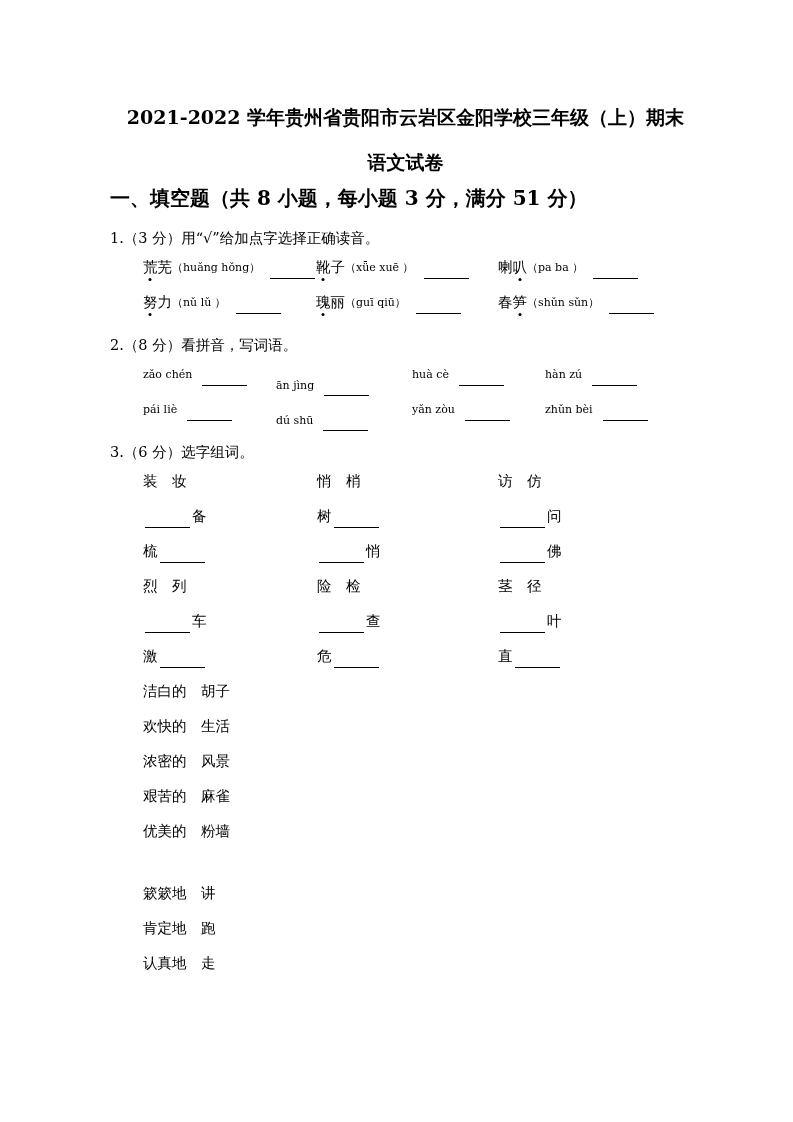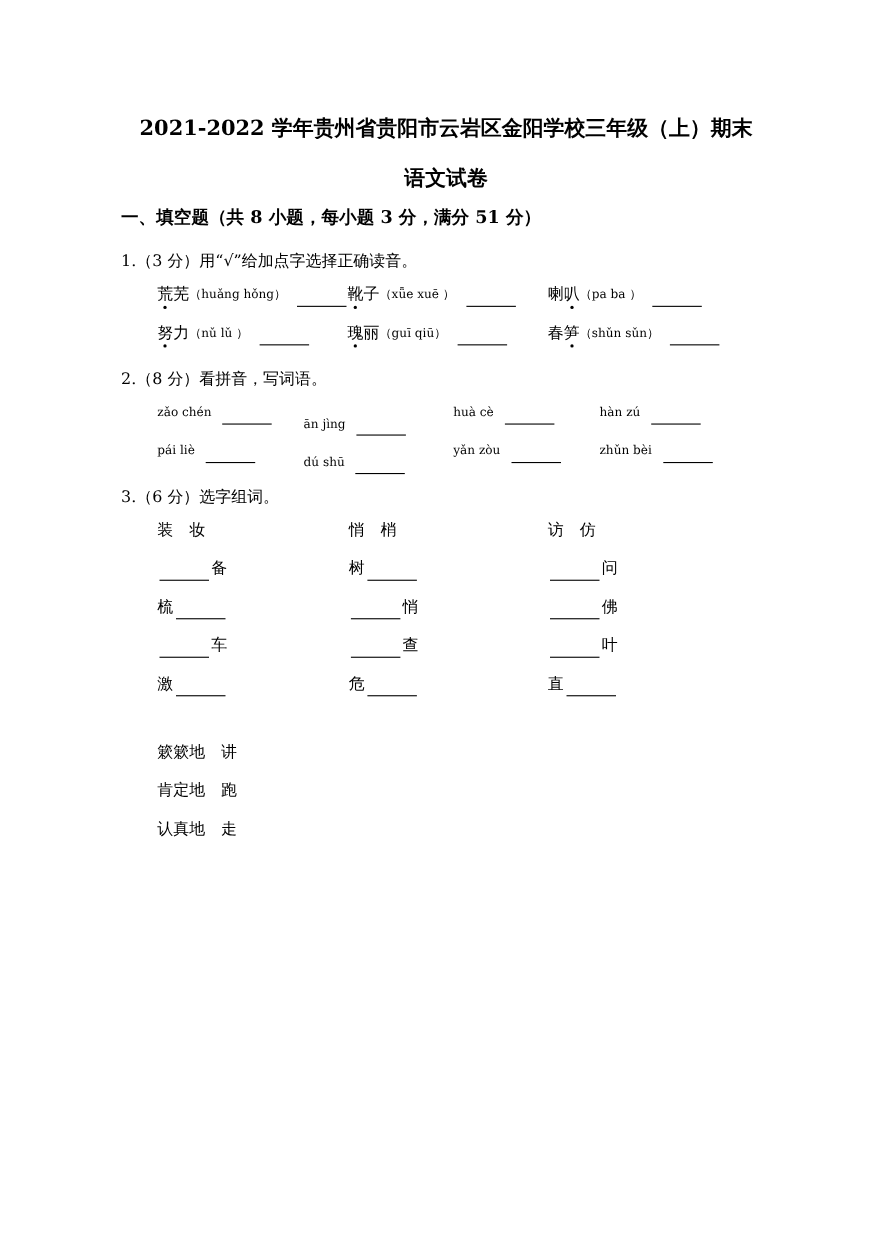--- a/index.html
+++ b/index.html
@@ -14,7 +14,7 @@
   }
   .title{margin:0;font-size:19px;font-weight:bold;text-align:center;line-height:45px;}
   .title-line{display:block;}
-  .section-heading{font-size:16px;font-weight:bold;line-height:24px;margin-top:1px;}
+  .section-heading{font-size:20px;font-weight:bold;line-height:24px;margin-top:1px;}
   .stem{font-size:14.5px;line-height:24px;margin-top:16px;}
   .sp{margin-top:13px;}
   .row{height:35px;display:flex;align-items:center;padding-left:33px;font-size:14.5px;}

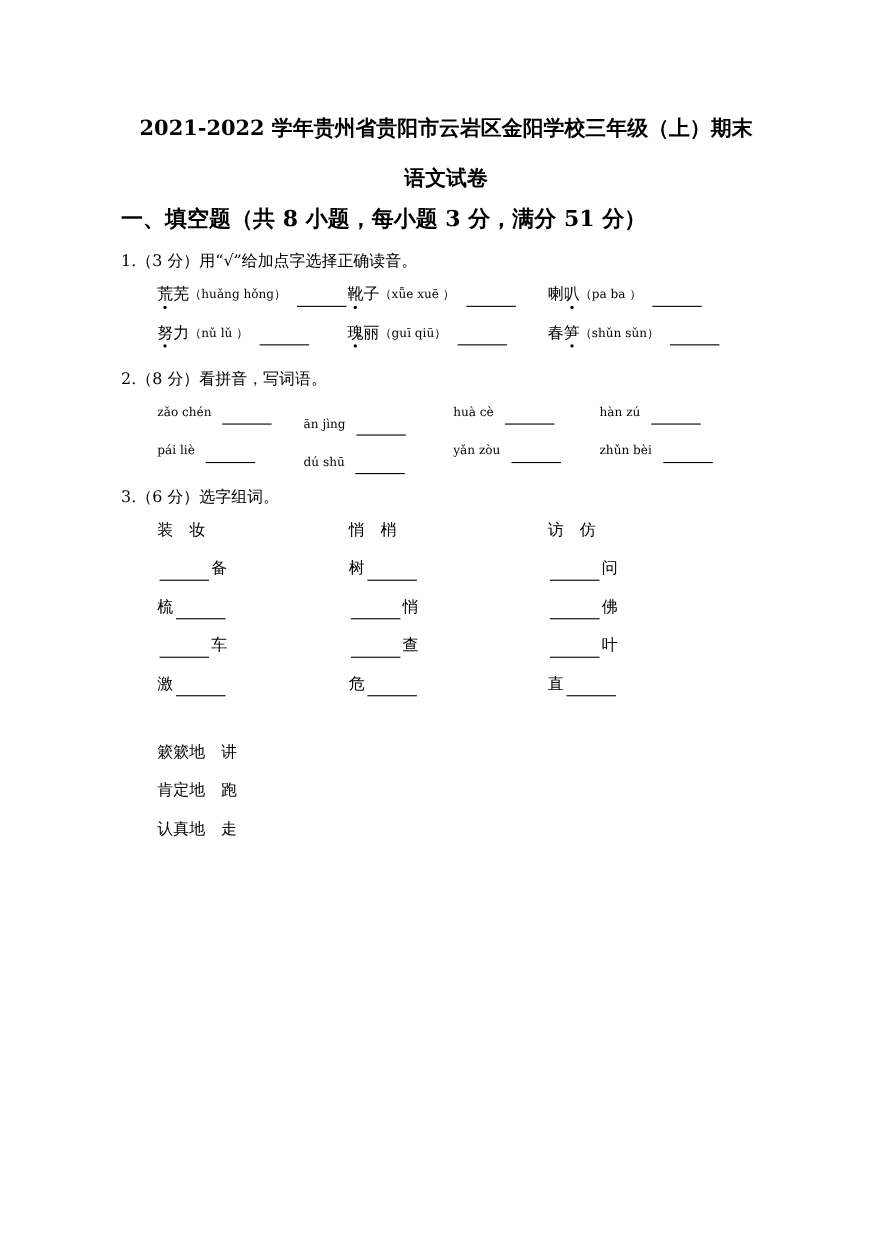--- a/index.html
+++ b/index.html
@@ -193,6 +193,11 @@
         </span>
       </div>
       <div class="row q3-row">
+        <span class="cell">烈　列</span>
+        <span class="cell">险　检</span>
+        <span class="cell">茎　径</span>
+      </div>
+      <div class="row q3-row">
         <span class="cell">
           <span class="blank tight"></span>
           <span>车</span>

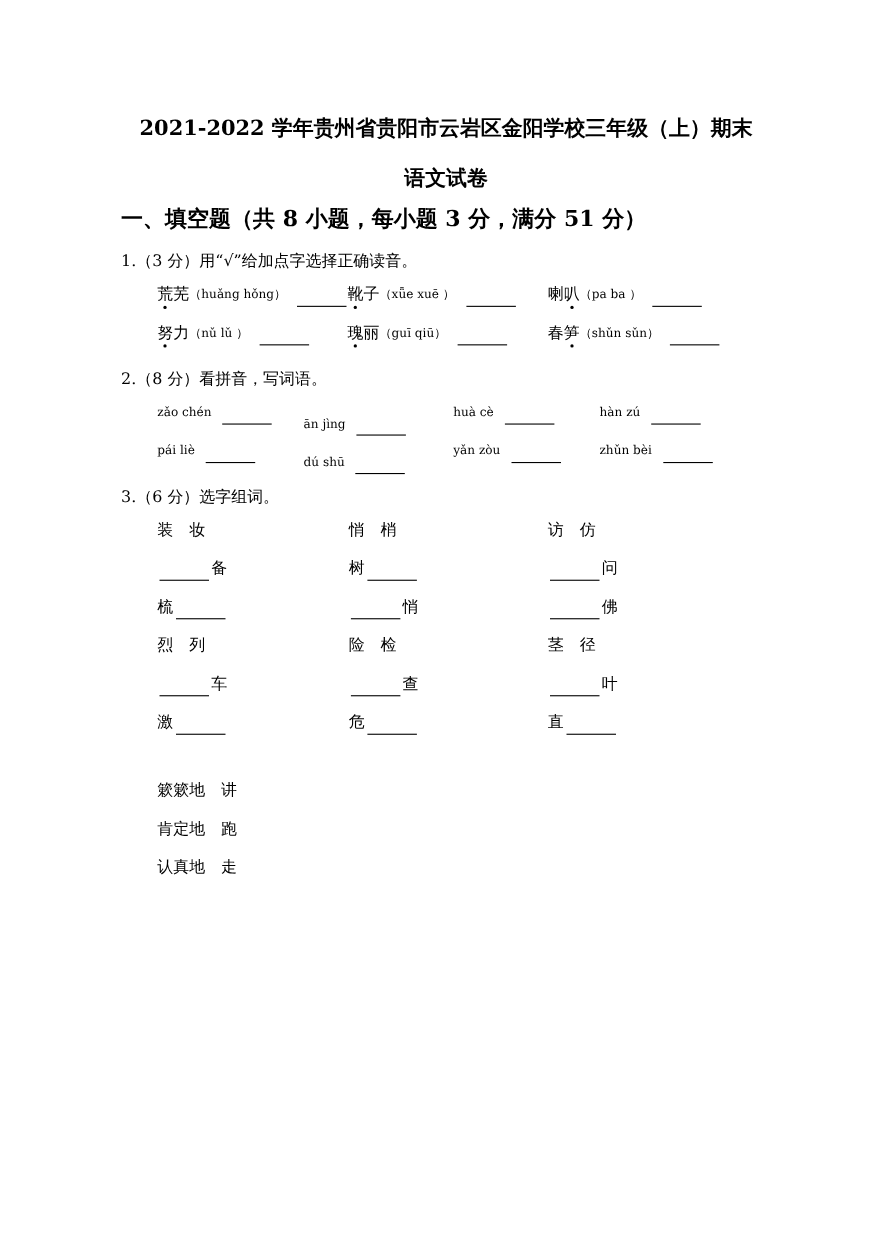--- a/index.html
+++ b/index.html
@@ -227,6 +227,28 @@
       </div>
     </div>
 
+  <div id="q4-group1">
+      <div class="row q4-row">
+        <span class="q4-left">洁白的</span>
+        <span class="q4-right">胡子</span>
+      </div>
+      <div class="row q4-row">
+        <span class="q4-left">欢快的</span>
+        <span class="q4-right">生活</span>
+      </div>
+      <div class="row q4-row">
+        <span class="q4-left">浓密的</span>
+        <span class="q4-right">风景</span>
+      </div>
+      <div class="row q4-row">
+        <span class="q4-left">艰苦的</span>
+        <span class="q4-right">麻雀</span>
+      </div>
+      <div class="row q4-row">
+        <span class="q4-left">优美的</span>
+        <span class="q4-right">粉墙</span>
+      </div>
+    </div>
   <div id="q4-group2" class="q4-gap">
       <div class="row q4-row">
         <span class="q4-left">簌簌地</span>

